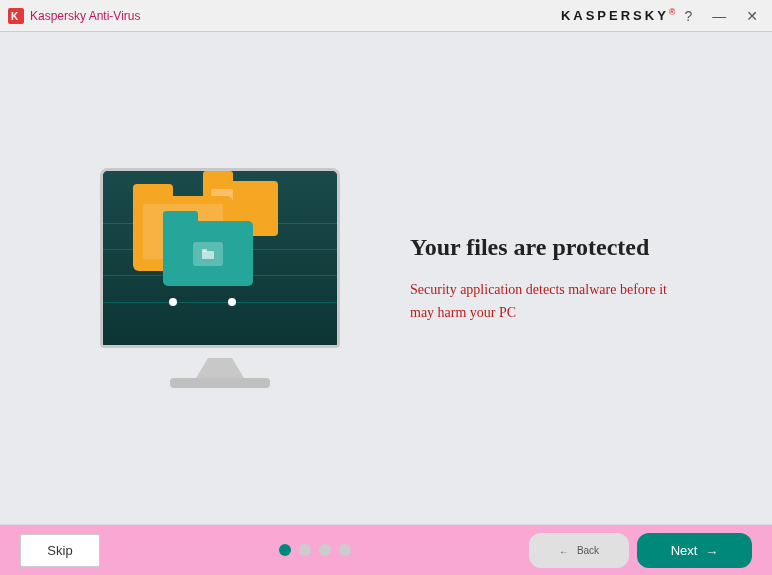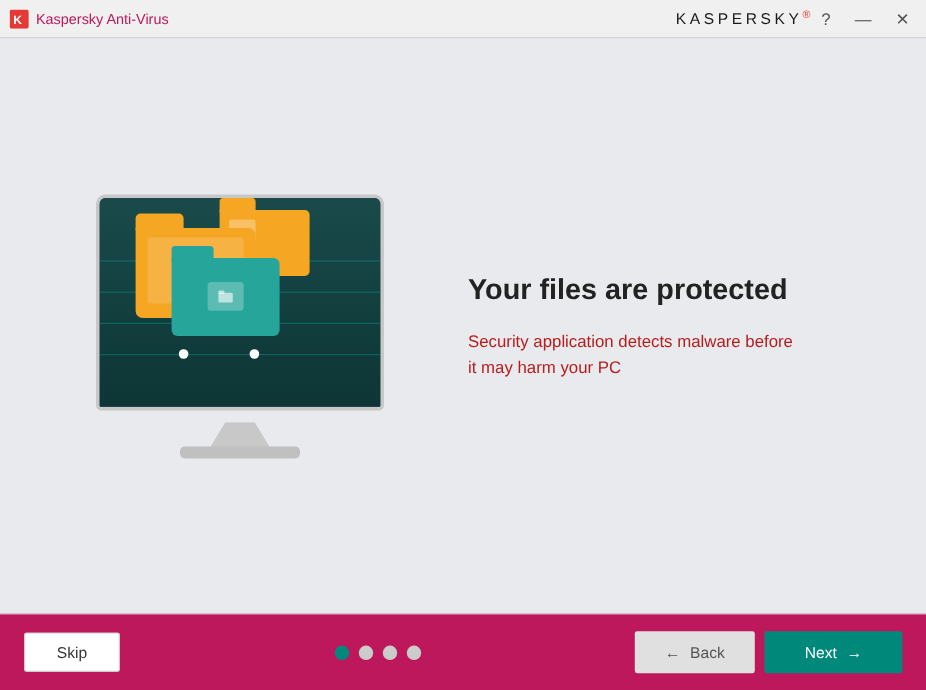--- a/index.html
+++ b/index.html
@@ -331,7 +331,7 @@
     
     .kaspersky-logo {
       font-size: 13px;
-      font-weight: 400;
+      font-weight: 700;
       letter-spacing: 3px;
       color: #1a1a1a;
       text-align: center;

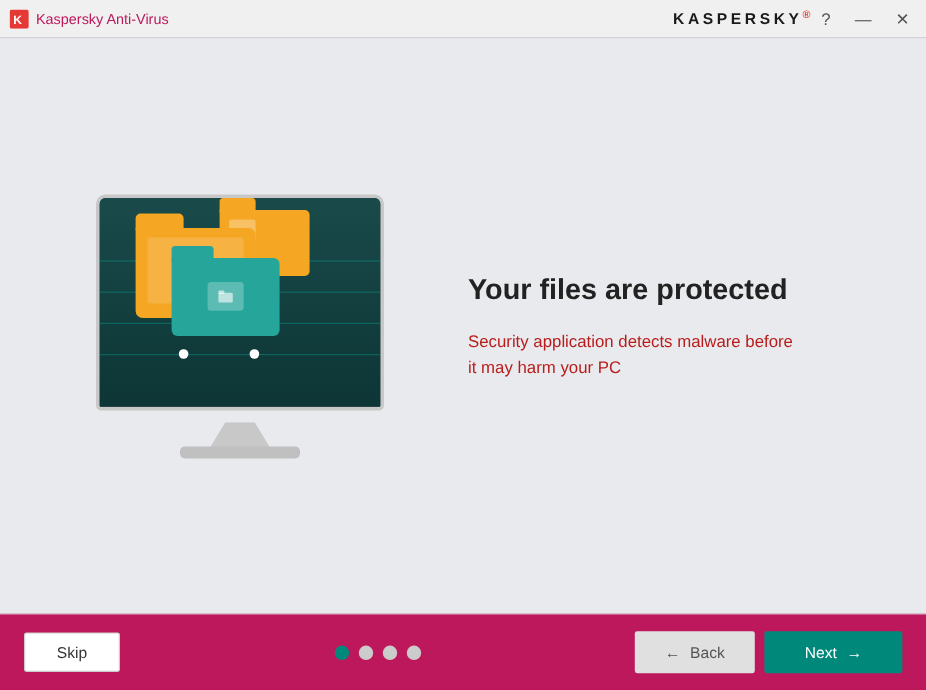--- a/index.html
+++ b/index.html
@@ -55,7 +55,8 @@
       display: flex;
       align-items: center;
       justify-content: center;
-      padding: 20px 40px;
+      padding: 20px 60px;
+      font-family: Liberation Serif, serif;
     }
 
     .illustration-area {

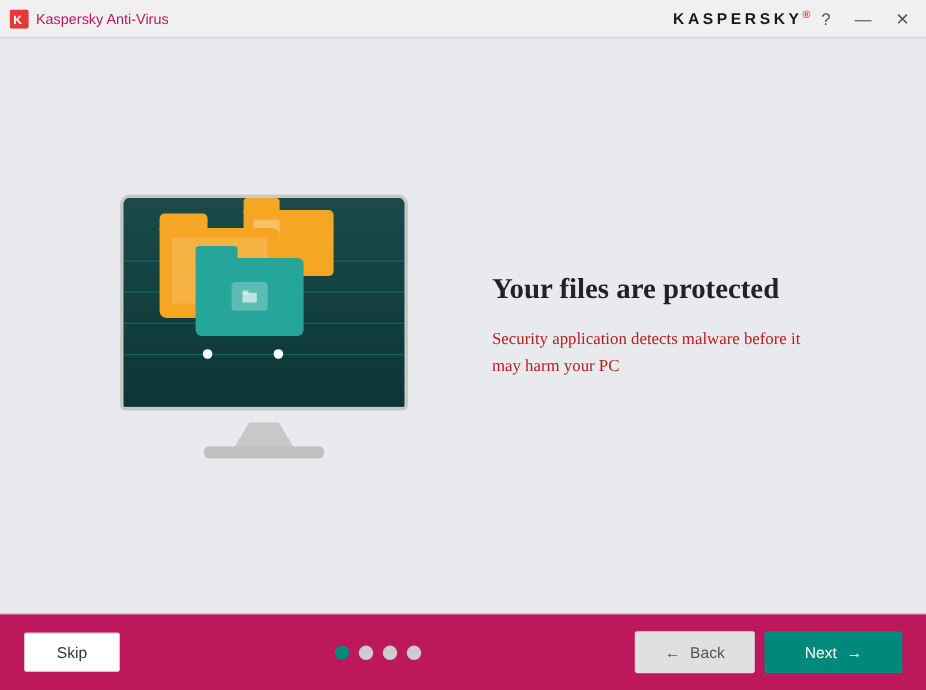--- a/index.html
+++ b/index.html
@@ -254,8 +254,8 @@
 
     
     .bottom-bar {
-      background: #be185d;
-      height: 64px;
+      background: #f9a8d4;
+      height: 51px;
       display: flex;
       align-items: center;
       padding: 16px 20px;

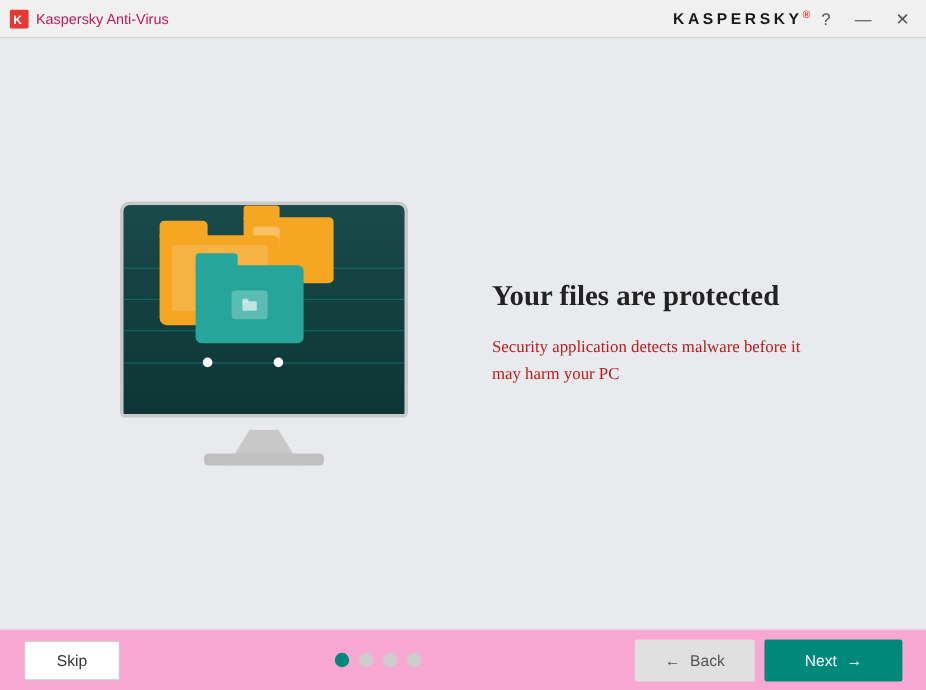--- a/index.html
+++ b/index.html
@@ -300,10 +300,10 @@
       background: #e0e0e0;
       border: none;
       padding: 10px 24px;
-      font-size: 13px;
+      font-size: 10px;
       color: #555;
       cursor: pointer;
-      border-radius: 2px;
+      border-radius: 12px;
       display: flex;
       align-items: center;
       gap: 8px;

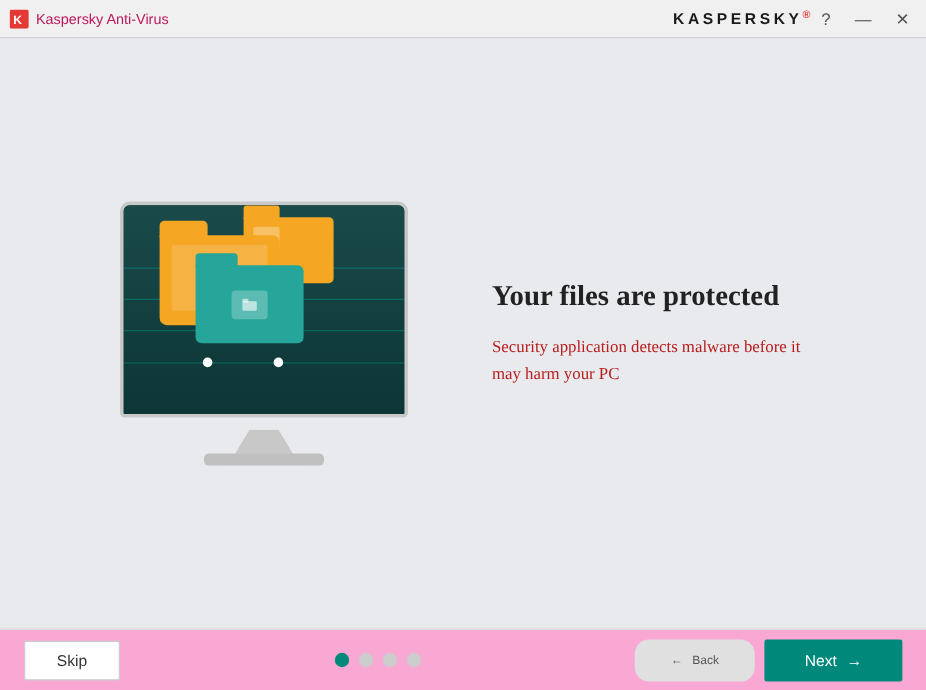--- a/index.html
+++ b/index.html
@@ -318,7 +318,7 @@
       font-size: 13px;
       color: white;
       cursor: pointer;
-      border-radius: 2px;
+      border-radius: 12px;
       display: flex;
       align-items: center;
       gap: 8px;

